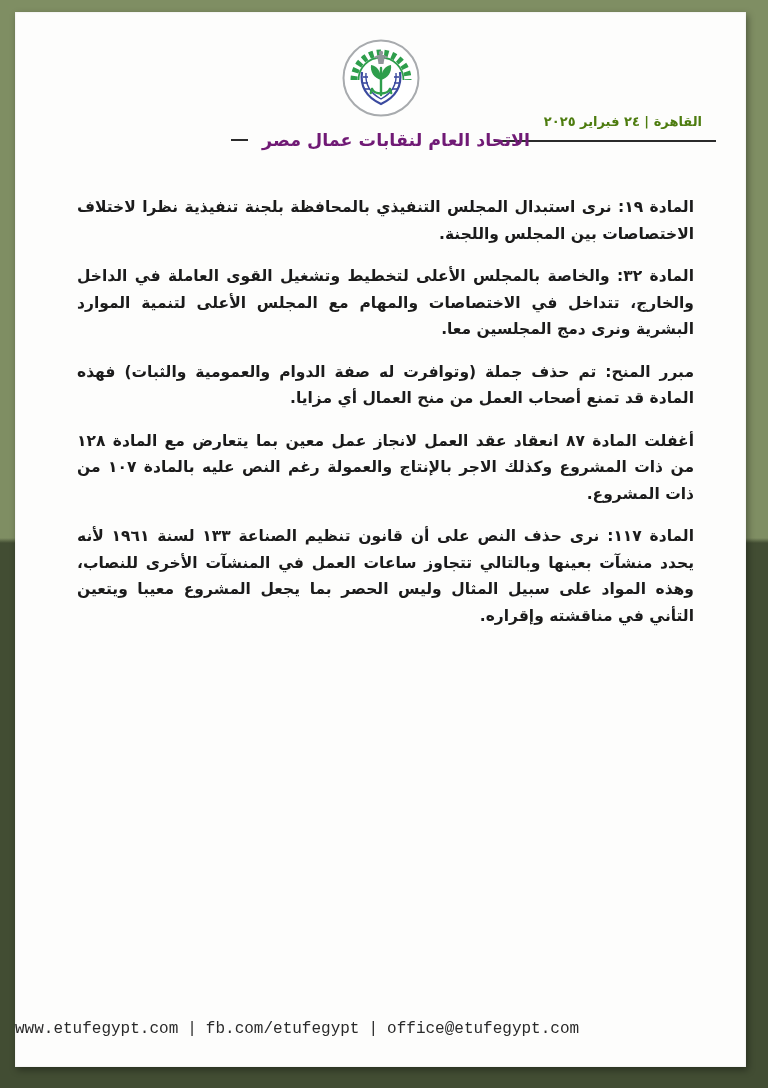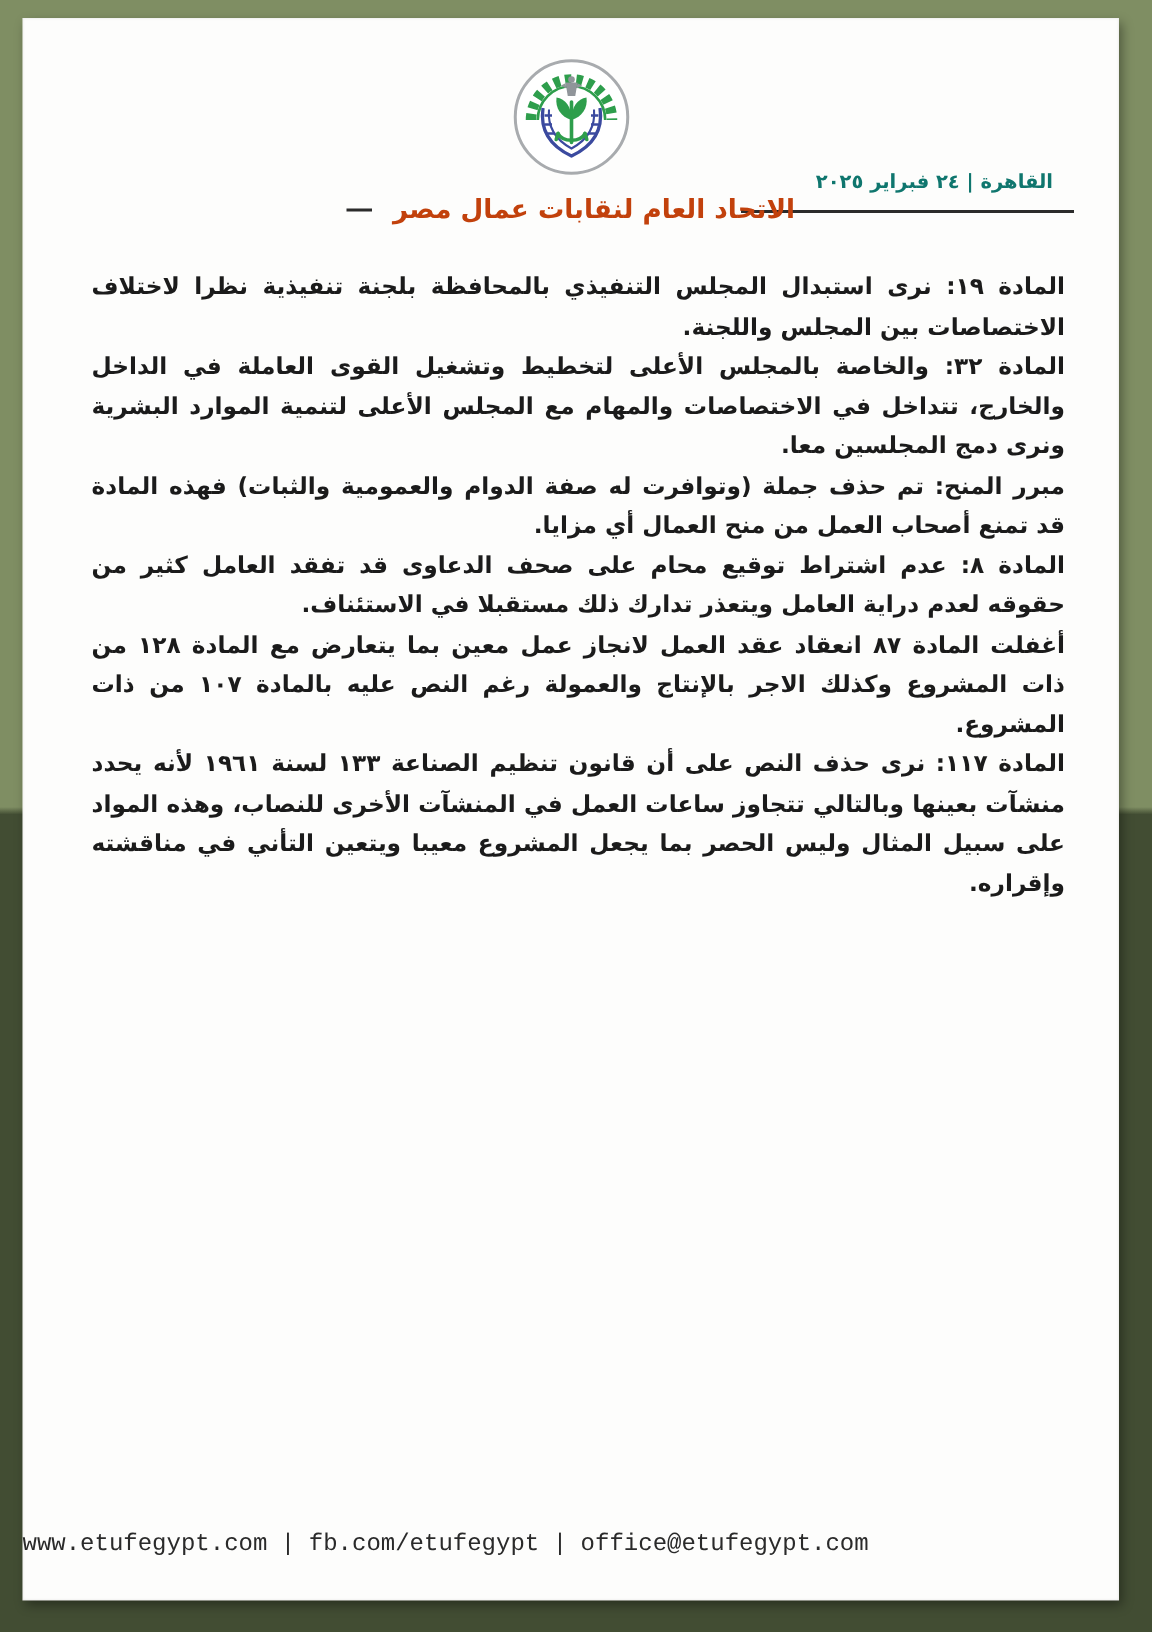--- a/index.html
+++ b/index.html
@@ -30,7 +30,7 @@
   .date {
     position: absolute; top: 102px; right: 44px;
     direction: rtl;
-    font-size: 13px; font-weight: 700; color: #0f766e;
+    font-size: 13px; font-weight: 700; color: #4d7c0f;
     letter-spacing: 0.2px;
     white-space: nowrap;
   }

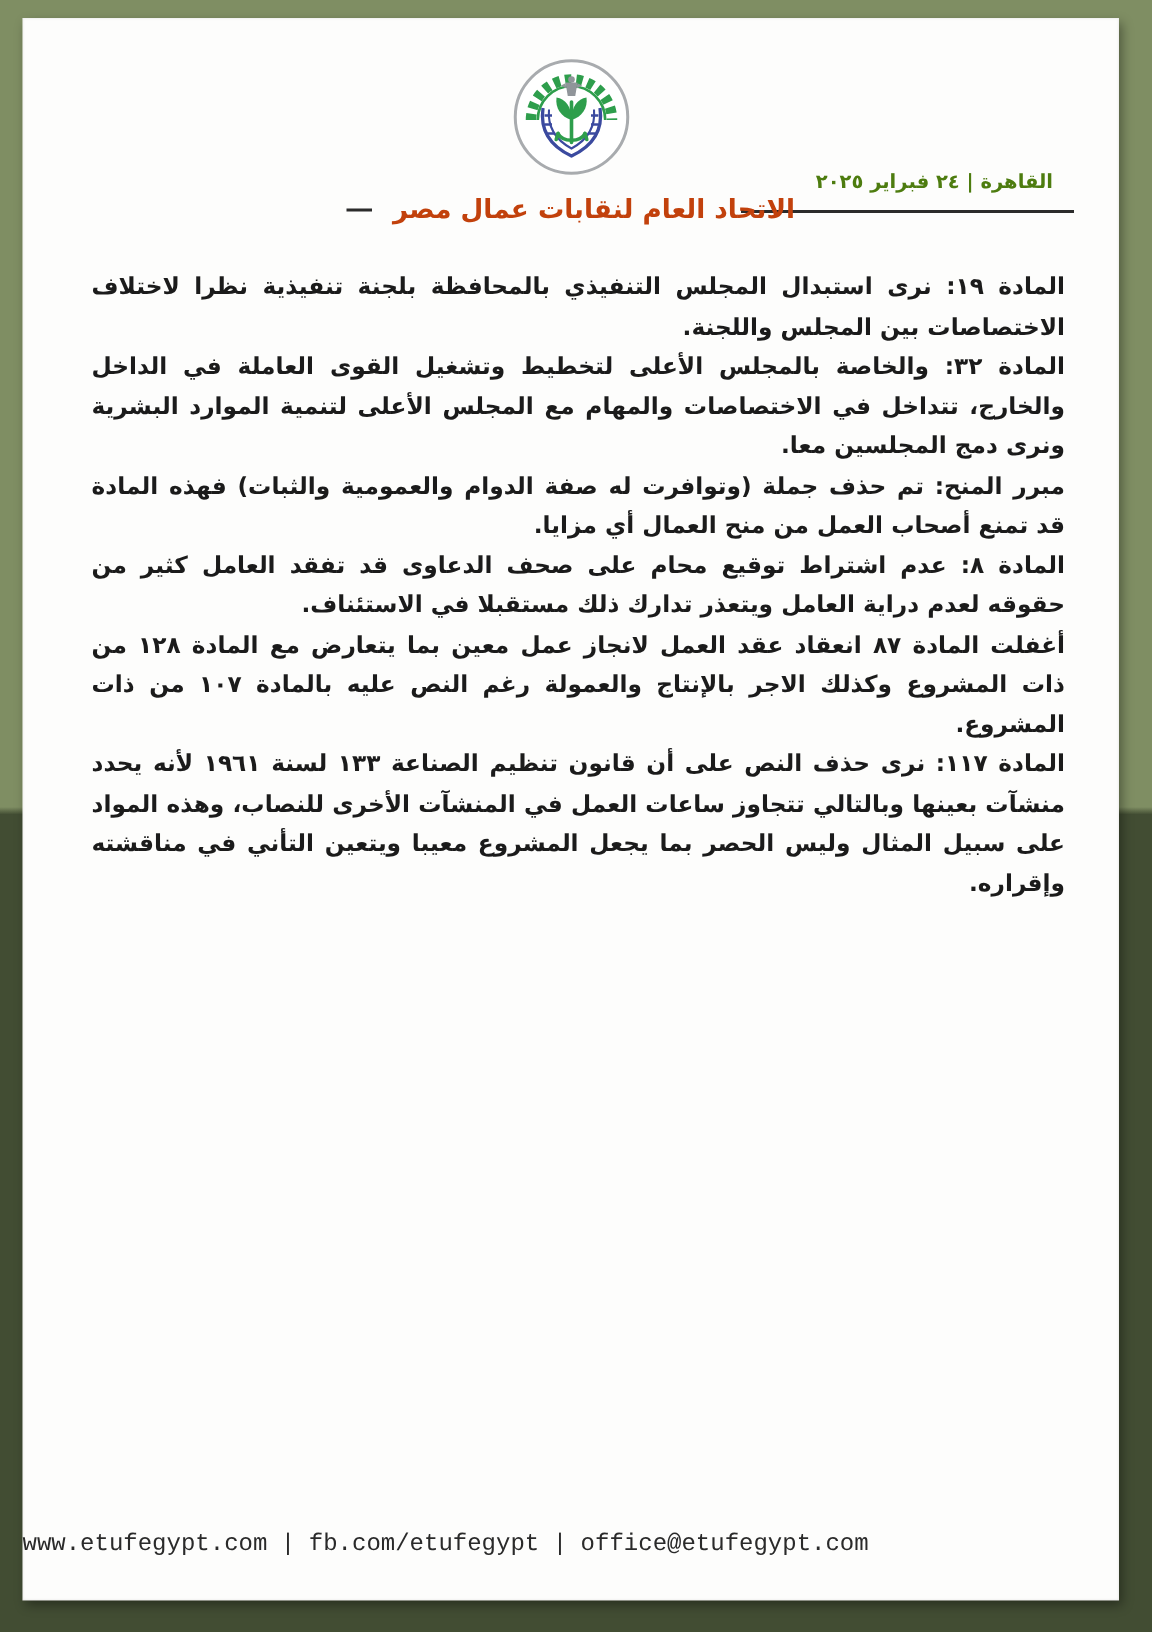--- a/index.html
+++ b/index.html
@@ -46,7 +46,7 @@
   }
   .title {
     margin: 0;
-    font-size: 17.5px; font-weight: 700; color: #c2410c;
+    font-size: 17.5px; font-weight: 700; color: #701a75;
     white-space: nowrap;
   }
   .dash {

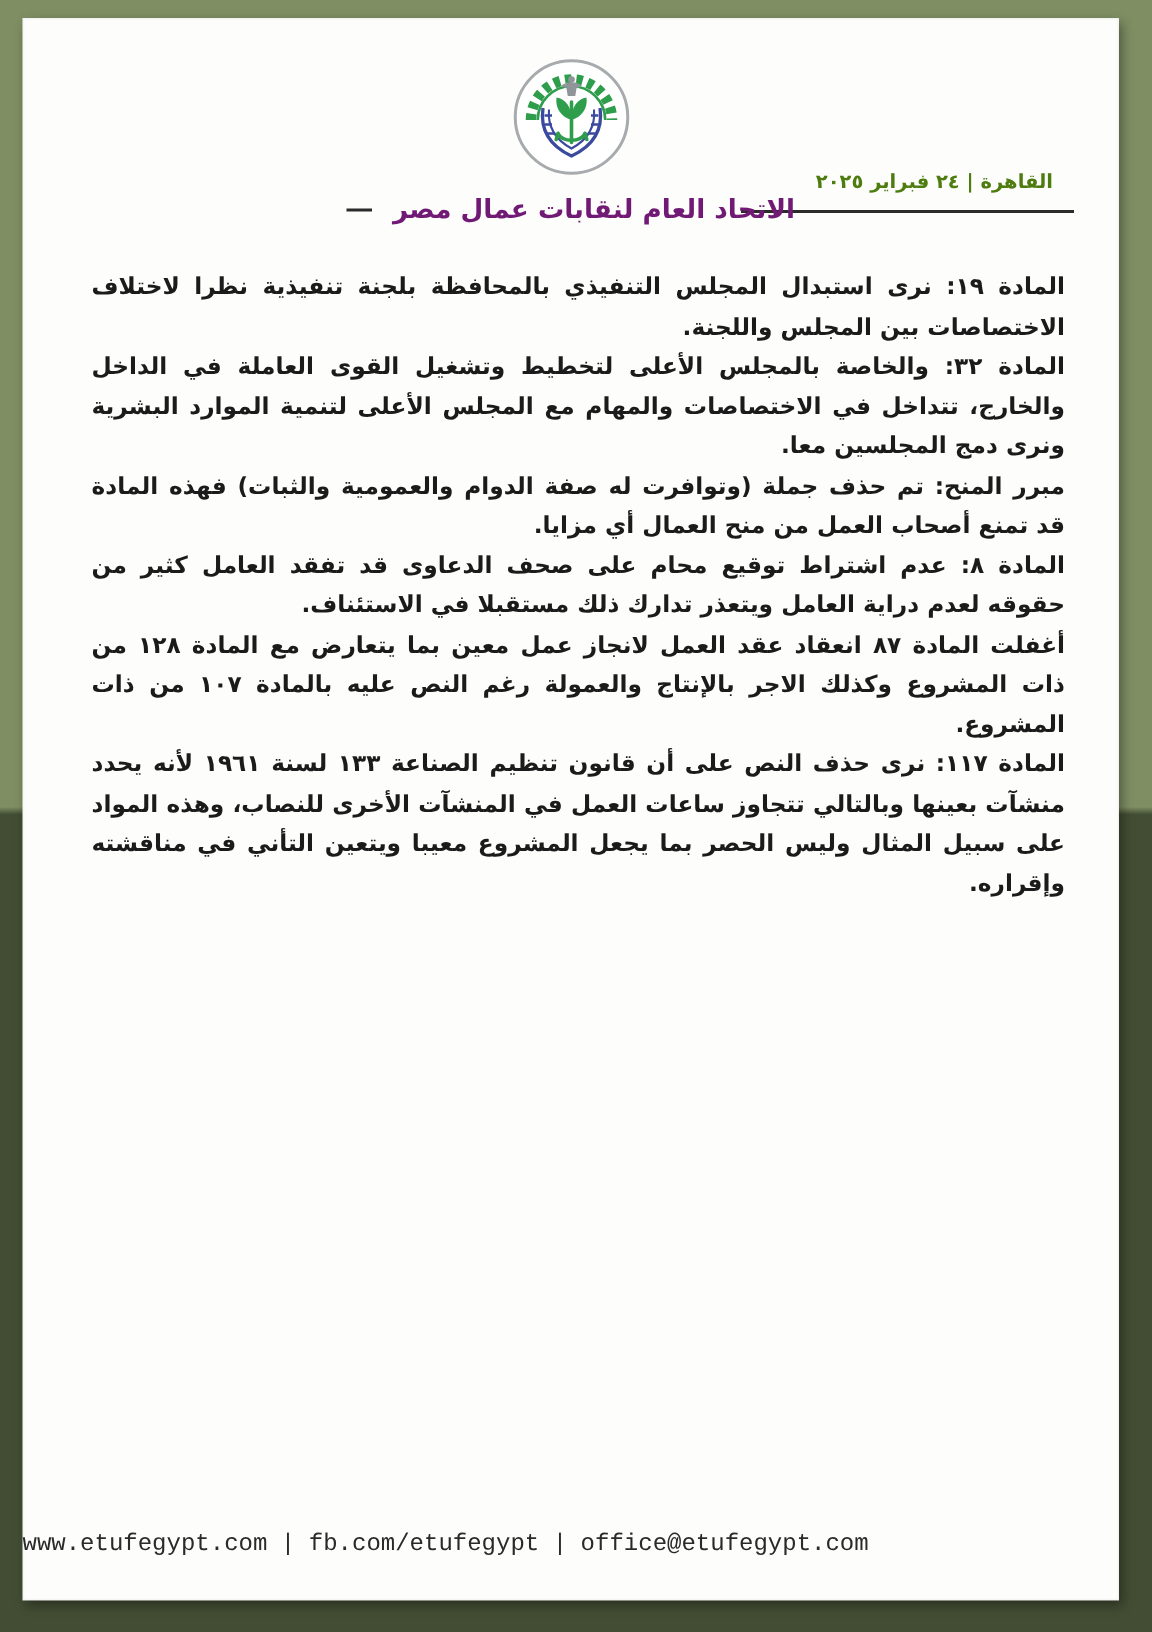--- a/index.html
+++ b/index.html
@@ -60,7 +60,7 @@
     color: #1b1b1b;
   }
   .content p {
-    margin: 0;
+    margin: 16px;
     font-size: 15.5px; font-weight: 700;
     line-height: 26.5px;
     text-align: justify;

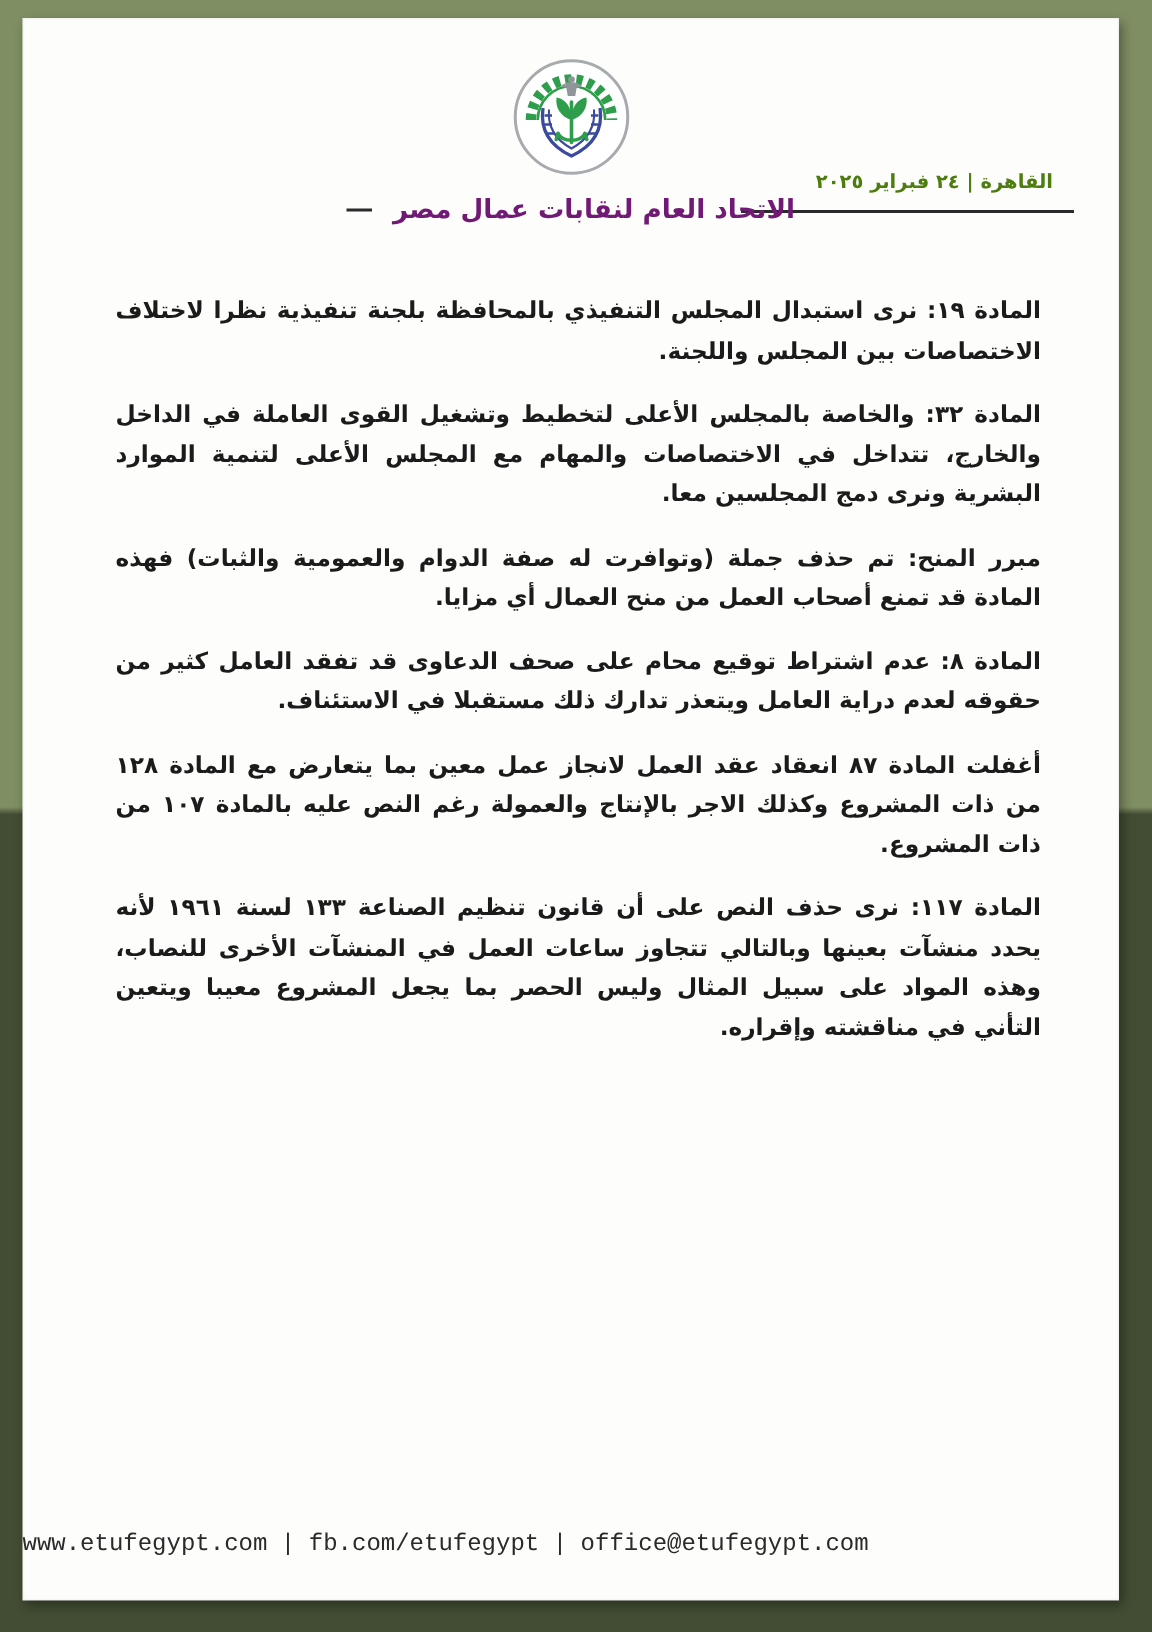--- a/index.html
+++ b/index.html
@@ -148,7 +148,6 @@
       <p><b>المادة ١٩:</b> <span>نرى استبدال المجلس التنفيذي بالمحافظة بلجنة تنفيذية نظرا لاختلاف الاختصاصات بين المجلس واللجنة.</span></p>
       <p><b>المادة ٣٢:</b> <span>والخاصة بالمجلس الأعلى لتخطيط وتشغيل القوى العاملة في الداخل والخارج، تتداخل في الاختصاصات والمهام مع المجلس الأعلى لتنمية الموارد البشرية ونرى دمج المجلسين معا.</span></p>
       <p><b>مبرر المنح:</b> <span>تم حذف جملة (وتوافرت له صفة الدوام والعمومية والثبات) فهذه المادة قد تمنع أصحاب العمل من منح العمال أي مزايا.</span></p>
-      <p><b>المادة ٨:</b> <span>عدم اشتراط توقيع محام على صحف الدعاوى قد تفقد العامل كثير من حقوقه لعدم دراية العامل ويتعذر تدارك ذلك مستقبلا في الاستئناف.</span></p>
       <p><b></b> <span>أغفلت المادة ٨٧ انعقاد عقد العمل لانجاز عمل معين بما يتعارض مع المادة ١٢٨ من ذات المشروع وكذلك الاجر بالإنتاج والعمولة رغم النص عليه بالمادة ١٠٧ من ذات المشروع.</span></p>
       <p><b>المادة ١١٧:</b> <span>نرى حذف النص على أن قانون تنظيم الصناعة ١٣٣ لسنة ١٩٦١ لأنه يحدد منشآت بعينها وبالتالي تتجاوز ساعات العمل في المنشآت الأخرى للنصاب، وهذه المواد على سبيل المثال وليس الحصر بما يجعل المشروع معيبا ويتعين التأني في مناقشته وإقراره.</span></p>
 

